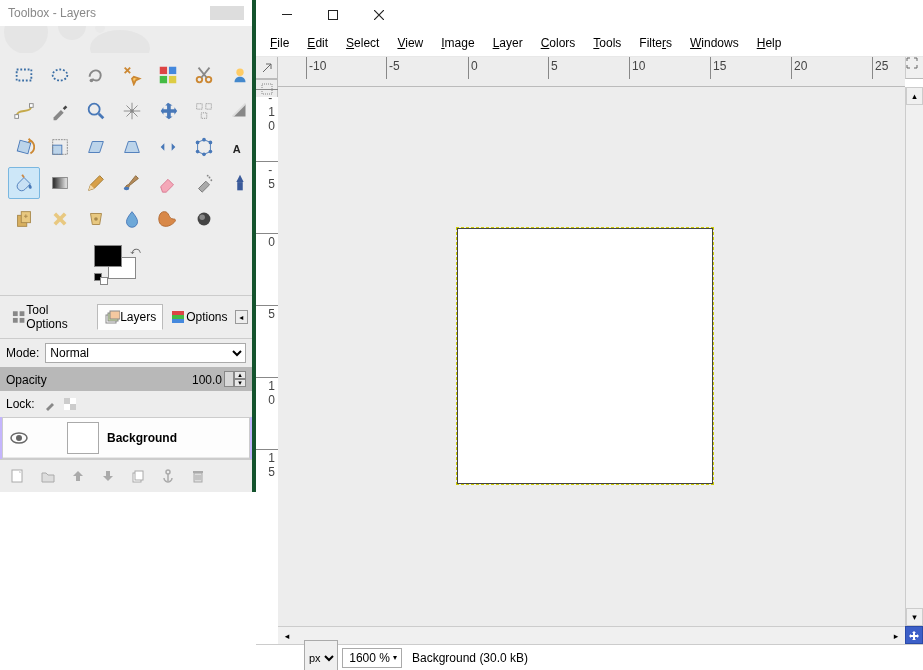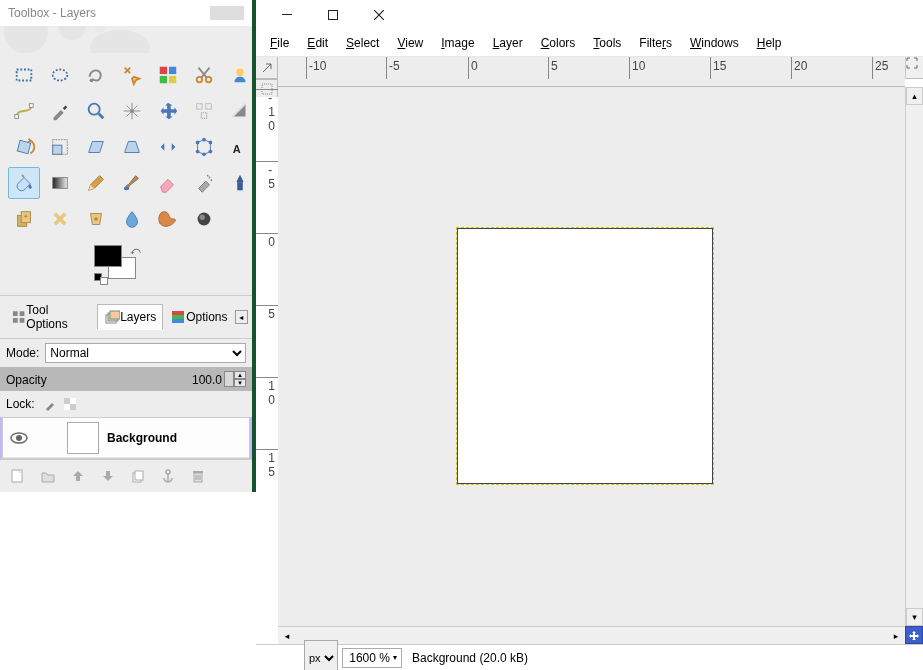--- a/index.html
+++ b/index.html
@@ -593,7 +593,7 @@
     <div class="spacer"></div>
     <select><option>px</option></select>
     <div class="pct"><span>1600 %</span>&nbsp;<span style="font-size:8px;">▾</span></div>
-    <div class="stat">Background (20.0 kB)</div>
+    <div class="stat">Background (30.0 kB)</div>
   </div>
 </div>
 

